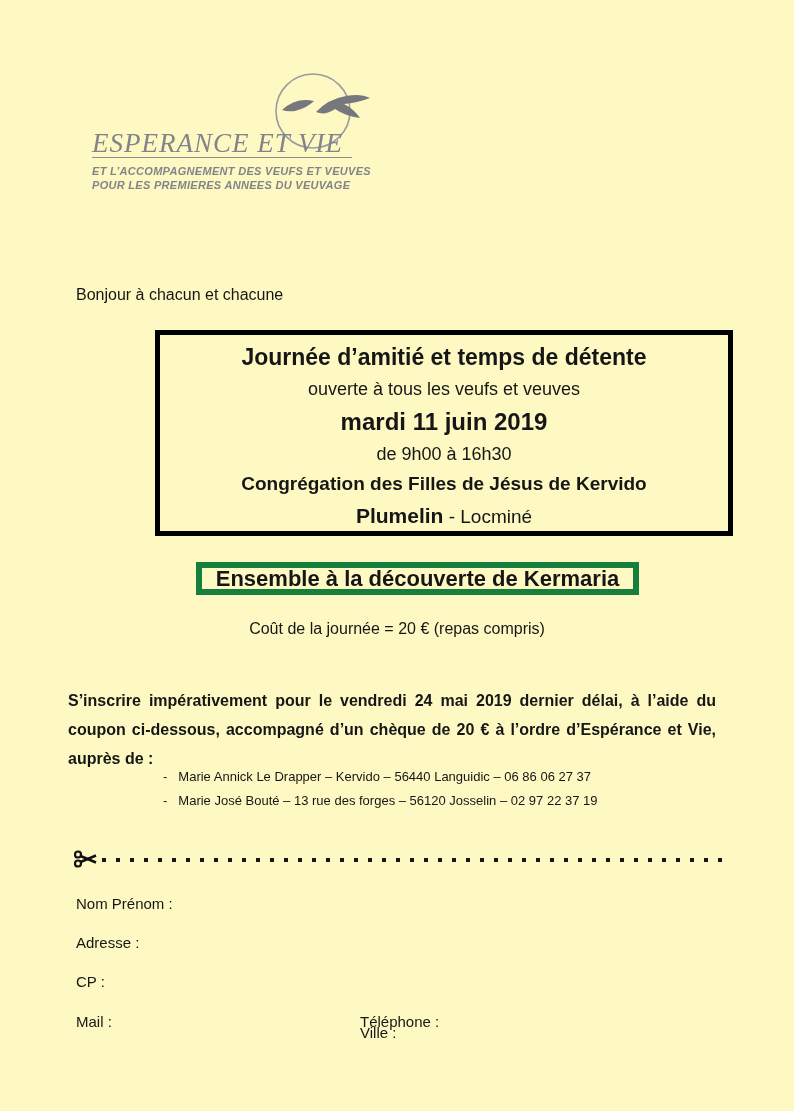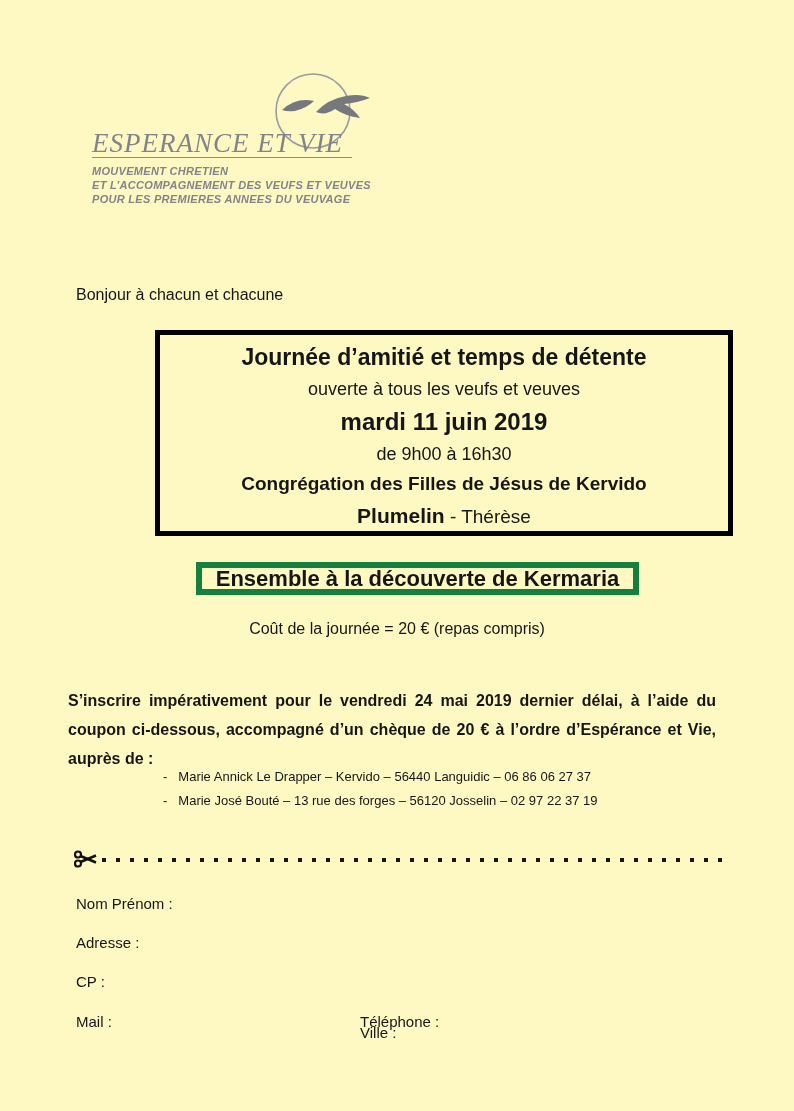--- a/index.html
+++ b/index.html
@@ -88,7 +88,6 @@
   <div class="logo-rule"></div>
 
   <div class="logo-tagline">
-    <div>MOUVEMENT CHRETIEN</div>
     <div>ET L’ACCOMPAGNEMENT DES VEUFS ET VEUVES</div>
     <div>POUR LES PREMIERES ANNEES DU VEUVAGE</div>
   </div>

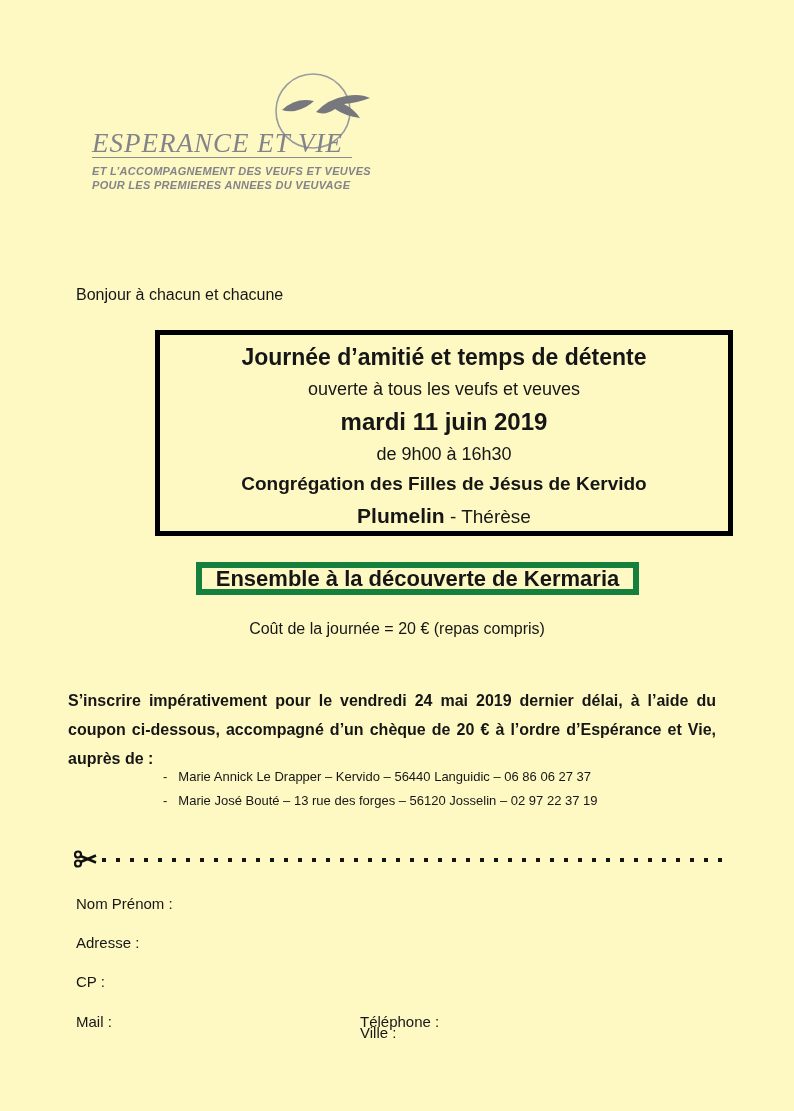--- a/index.html
+++ b/index.html
@@ -100,7 +100,7 @@
     <div class="ev-date">mardi 11 juin 2019</div>
     <div class="ev-time">de 9h00 à 16h30</div>
     <div class="ev-place">Congrégation des Filles de Jésus de Kervido</div>
-    <div class="ev-city"><span class="city-b">Plumelin</span><span> - Thérèse</span></div>
+    <div class="ev-city"><span class="city-b">Plumelin</span><span> - Locminé</span></div>
   </div>
 
   <div class="banner-box">

